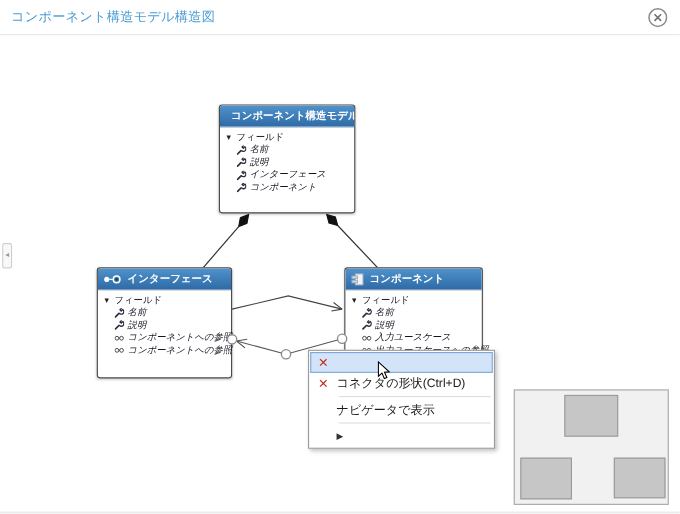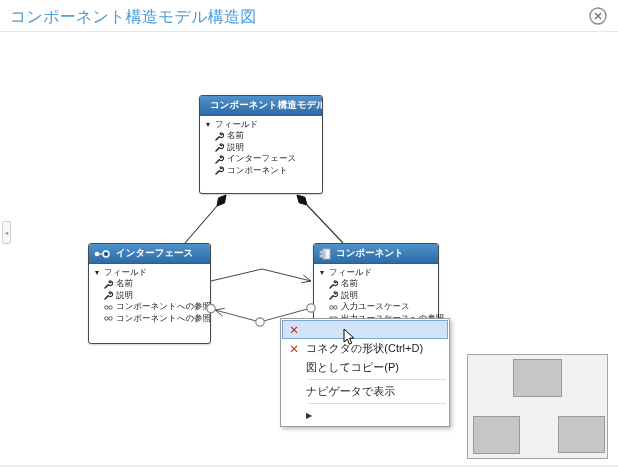--- a/index.html
+++ b/index.html
@@ -10,7 +10,7 @@
 
   
   .titlebar { position:absolute; left:0; top:0; width:618px; height:32px; background:#fff; border-bottom:1px solid #e7e7e7; }
-  .title { position:absolute; left:10px; top:7px; font-size:16px; color:#4a9cd6; letter-spacing:0.2px; }
+  .title { position:absolute; left:10px; top:7px; font-size:12px; color:#4a9cd6; letter-spacing:0.2px; }
   .close-btn { position:absolute; right:11px; top:7px; width:18px; height:18px; cursor:pointer; }
 
   

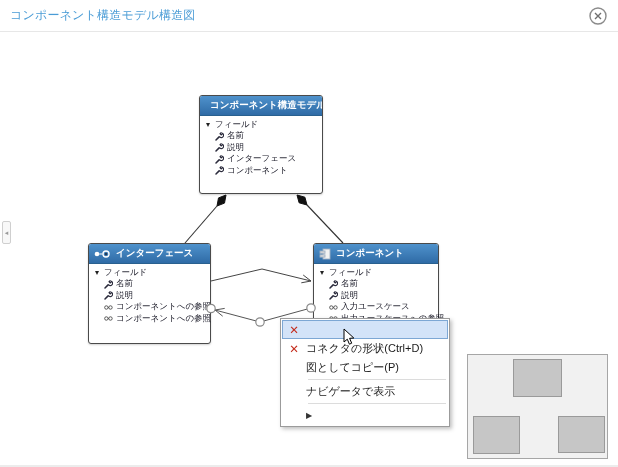--- a/index.html
+++ b/index.html
@@ -21,7 +21,7 @@
   .node-header { height:20px; display:flex; align-items:center; gap:5px; padding:0 5px; background:linear-gradient(#4f92cc,#2f6ba6); border-bottom:1px solid #29608f; border-radius:2px 2px 0 0; color:#fff; font-size:9.5px; font-weight:bold; white-space:nowrap; overflow:hidden; }
   .node-body { padding-top:3px; }
   .node-row { display:flex; align-items:center; gap:3px; height:11.5px; font-size:8.5px; color:#141422; padding-left:4px; white-space:nowrap; }
-  .node-row.indent-1 { padding-left:15px; }
+  .node-row.indent-1 { padding-left:15px;font-style:italic; }
   .ric { display:inline-flex; align-items:center; justify-content:center; width:9px; height:9px; flex:0 0 auto; }
   .ric-expander { font-size:8px; color:#222; width:8px; }
   #node-model { left:199px; top:95px; width:124px; height:99px; }

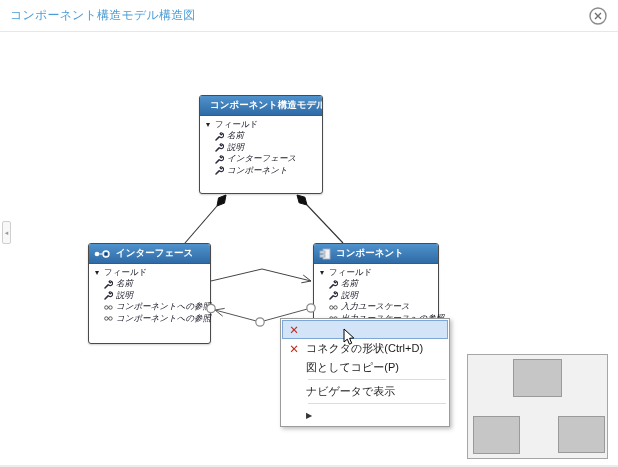--- a/index.html
+++ b/index.html
@@ -307,10 +307,6 @@
       <span class="mi-icon">✕</span>
       <span class="mi-label">コネクタの形状(Ctrl+D)</span>
     </div>
-    <div class="menu-item">
-      <span class="mi-icon"></span>
-      <span class="mi-label">図としてコピー(P)</span>
-    </div>
     <div class="menu-sep"></div>
     <div class="menu-item">
       <span class="mi-icon"></span>

